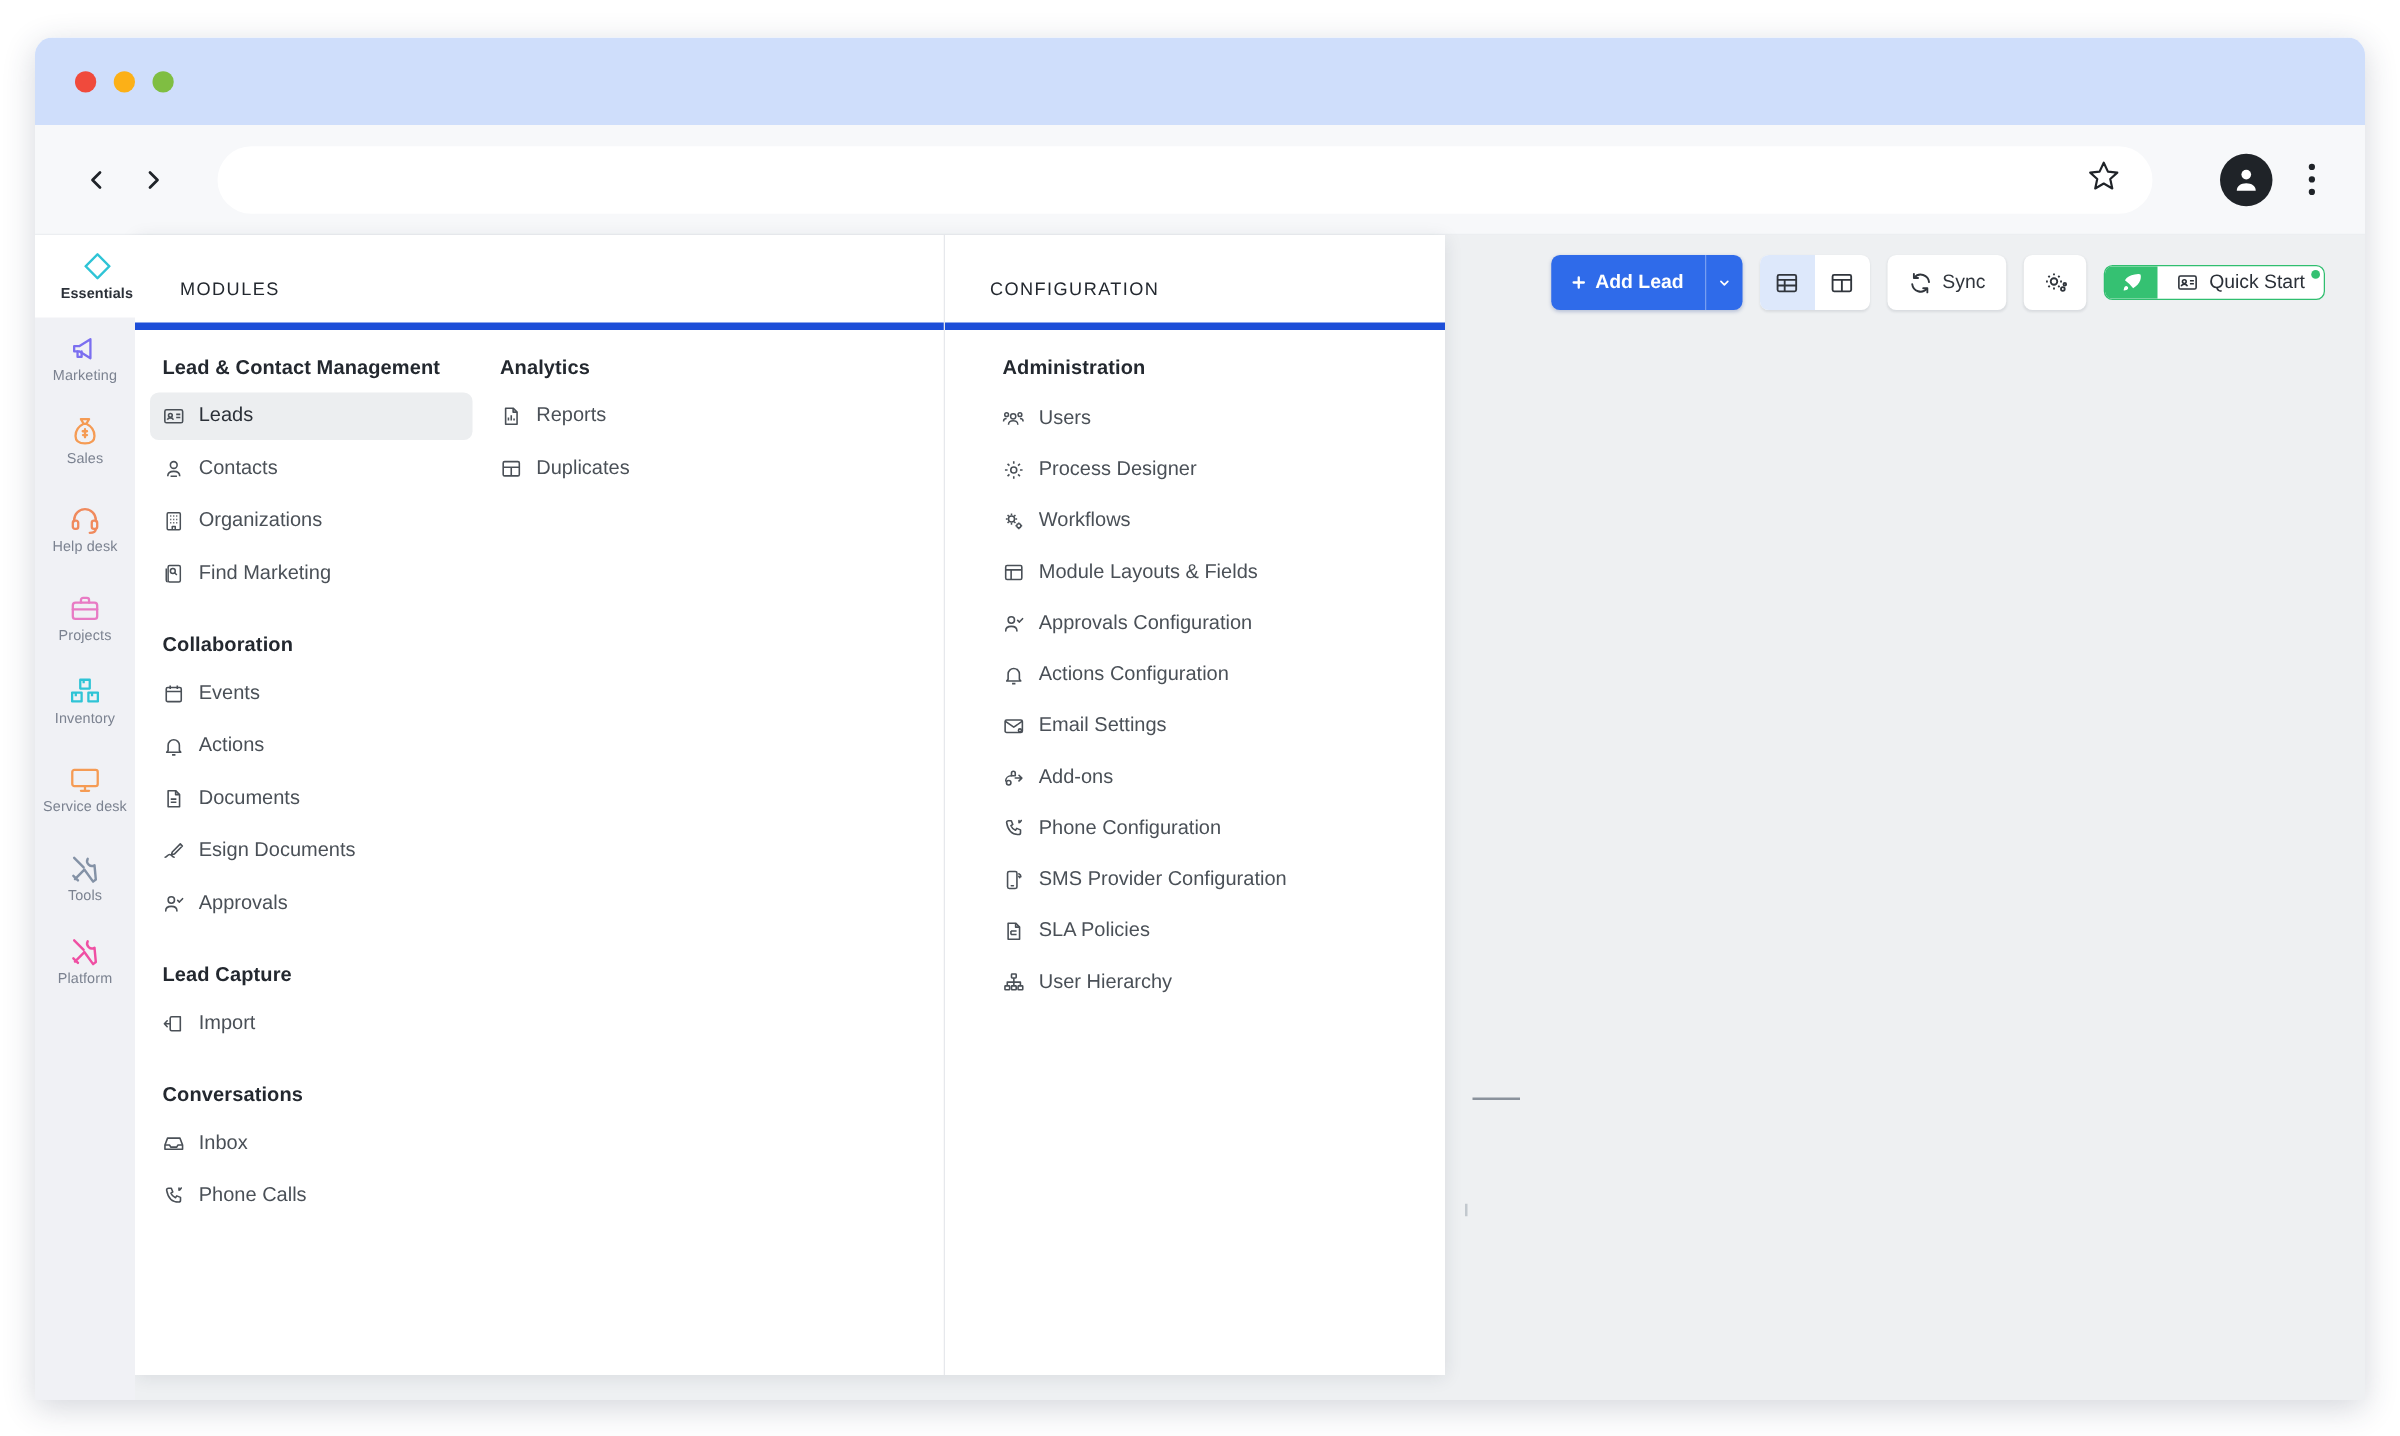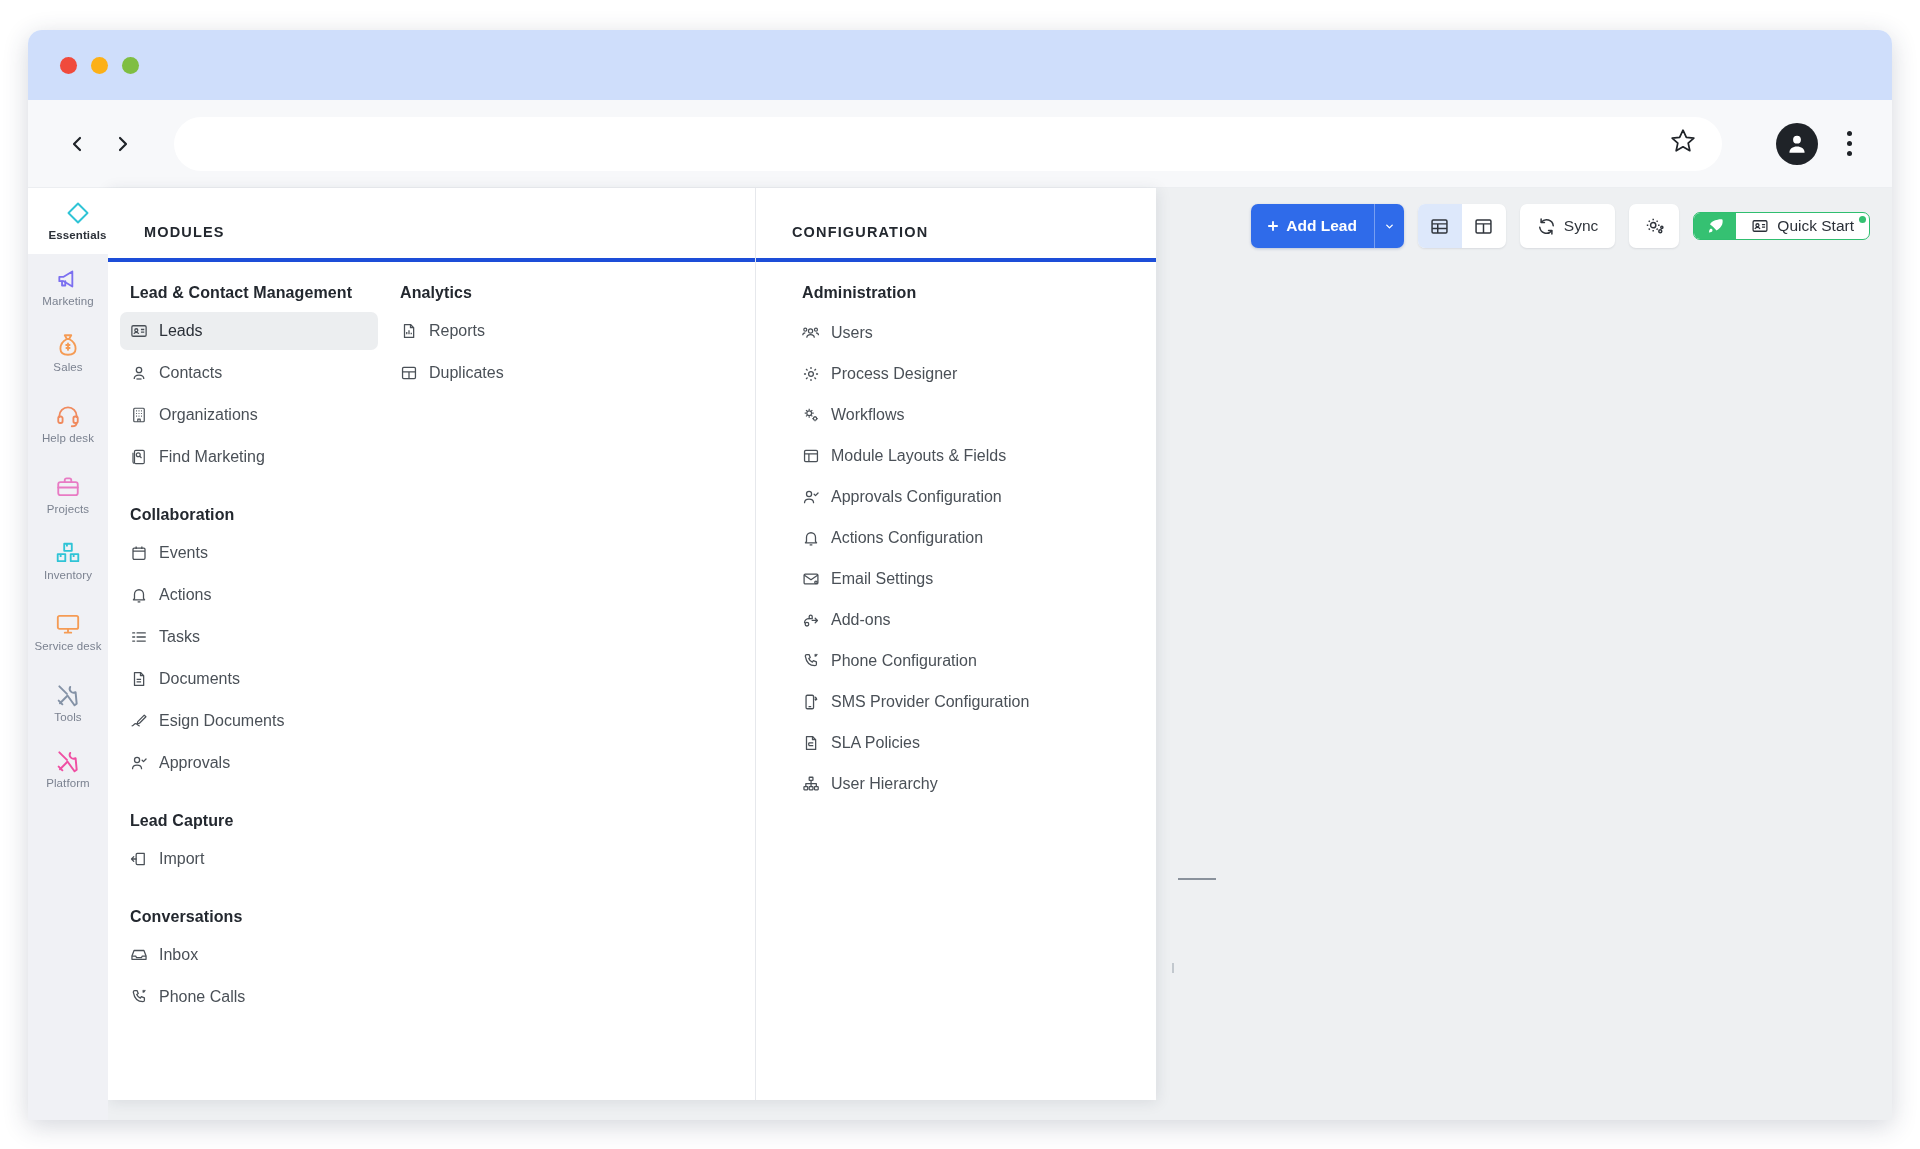--- a/index.html
+++ b/index.html
@@ -127,10 +127,10 @@
     height: 52px;
     display: flex; align-items: center;
     padding-left: 36px;
-    font-size: 14.5px; font-weight: 700;
+    font-size: 14.5px; font-weight: 400;
     letter-spacing: 1.15px;
     color: #23282f;
-    border-bottom: 4px solid #1d4ed8;
+    border-bottom: 6px solid #1d4ed8;
     padding-top: 18px;
     box-sizing: content-box;
   }

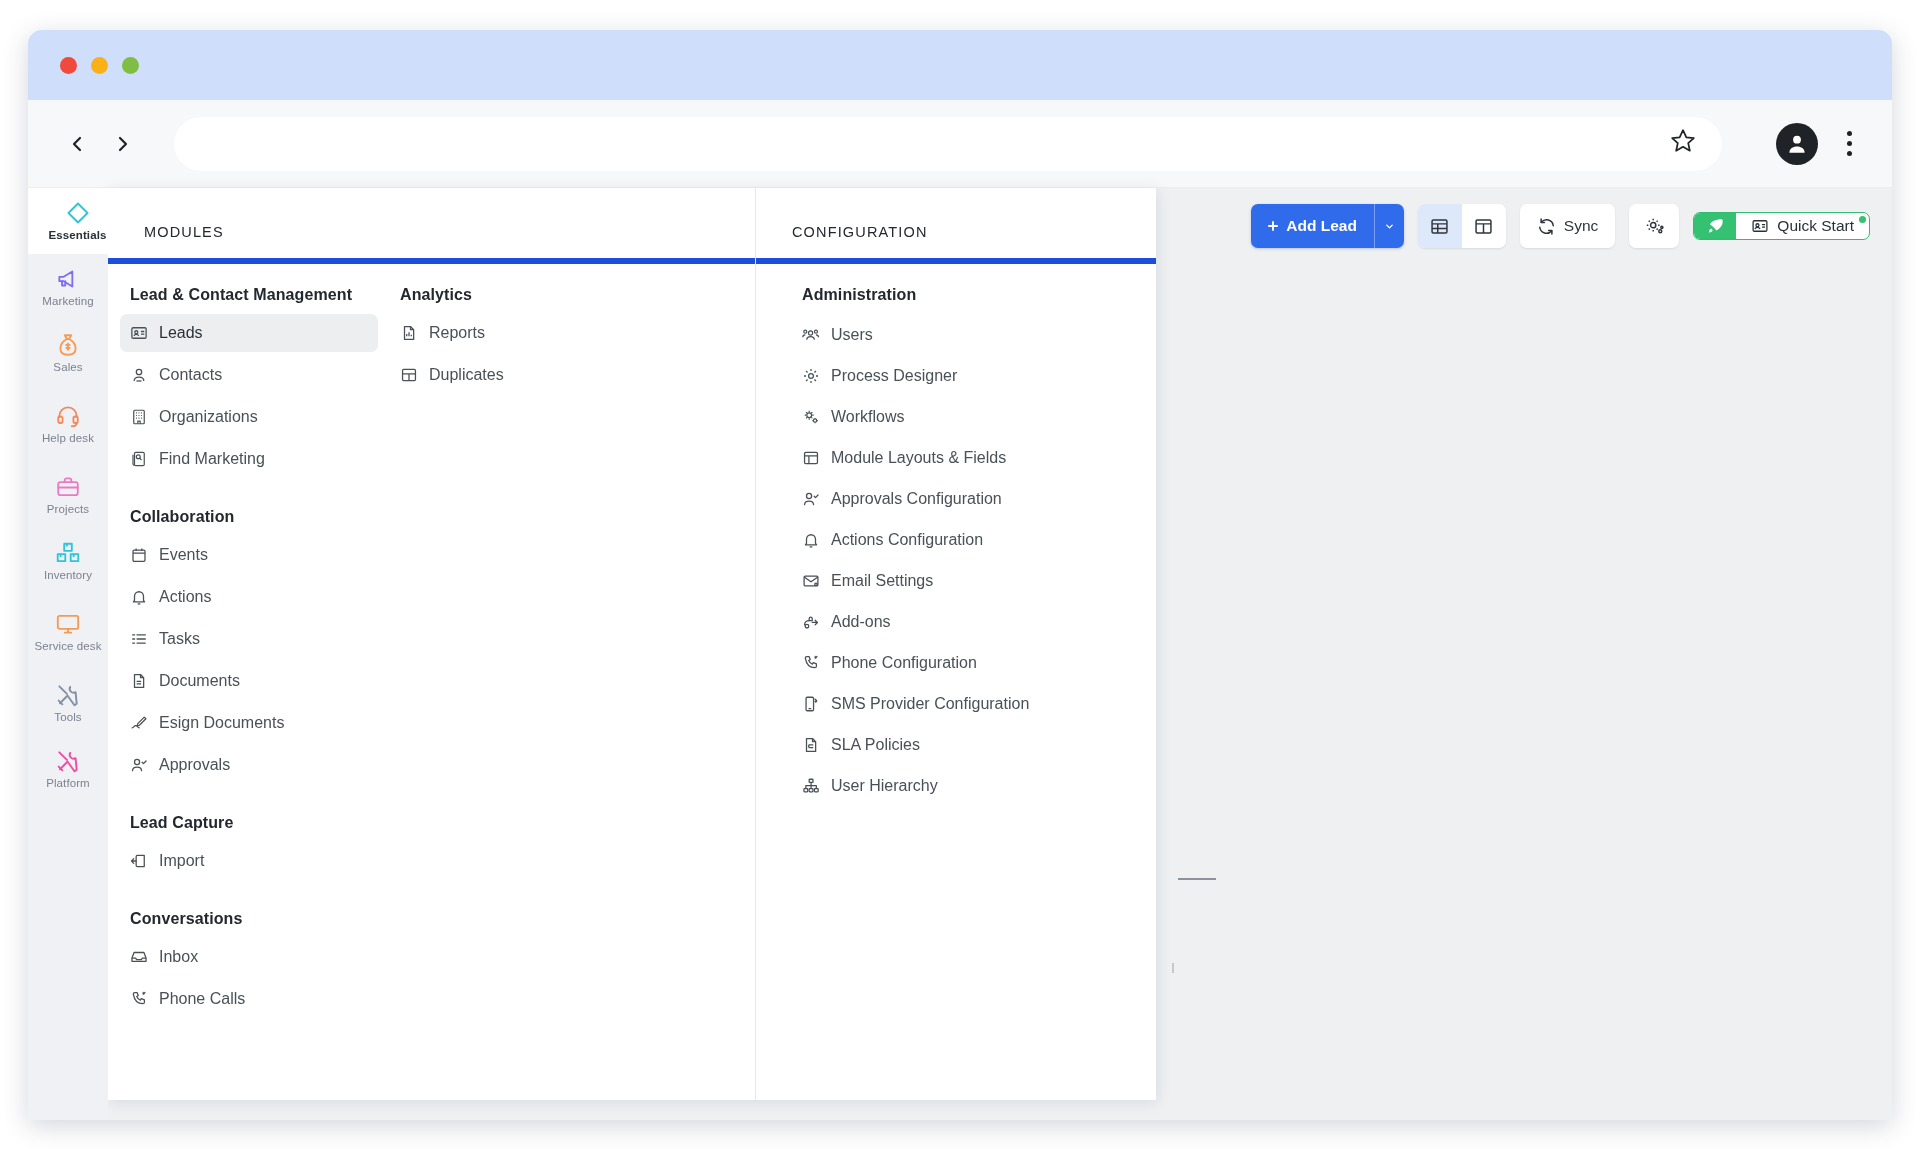--- a/index.html
+++ b/index.html
@@ -173,7 +173,7 @@
   }
   #toolbar {
     position: absolute;
-    right: 22px; top: 16px;
+    right: 32px; top: 16px;
     display: flex; align-items: center;
     gap: 14px;
     z-index: 10;

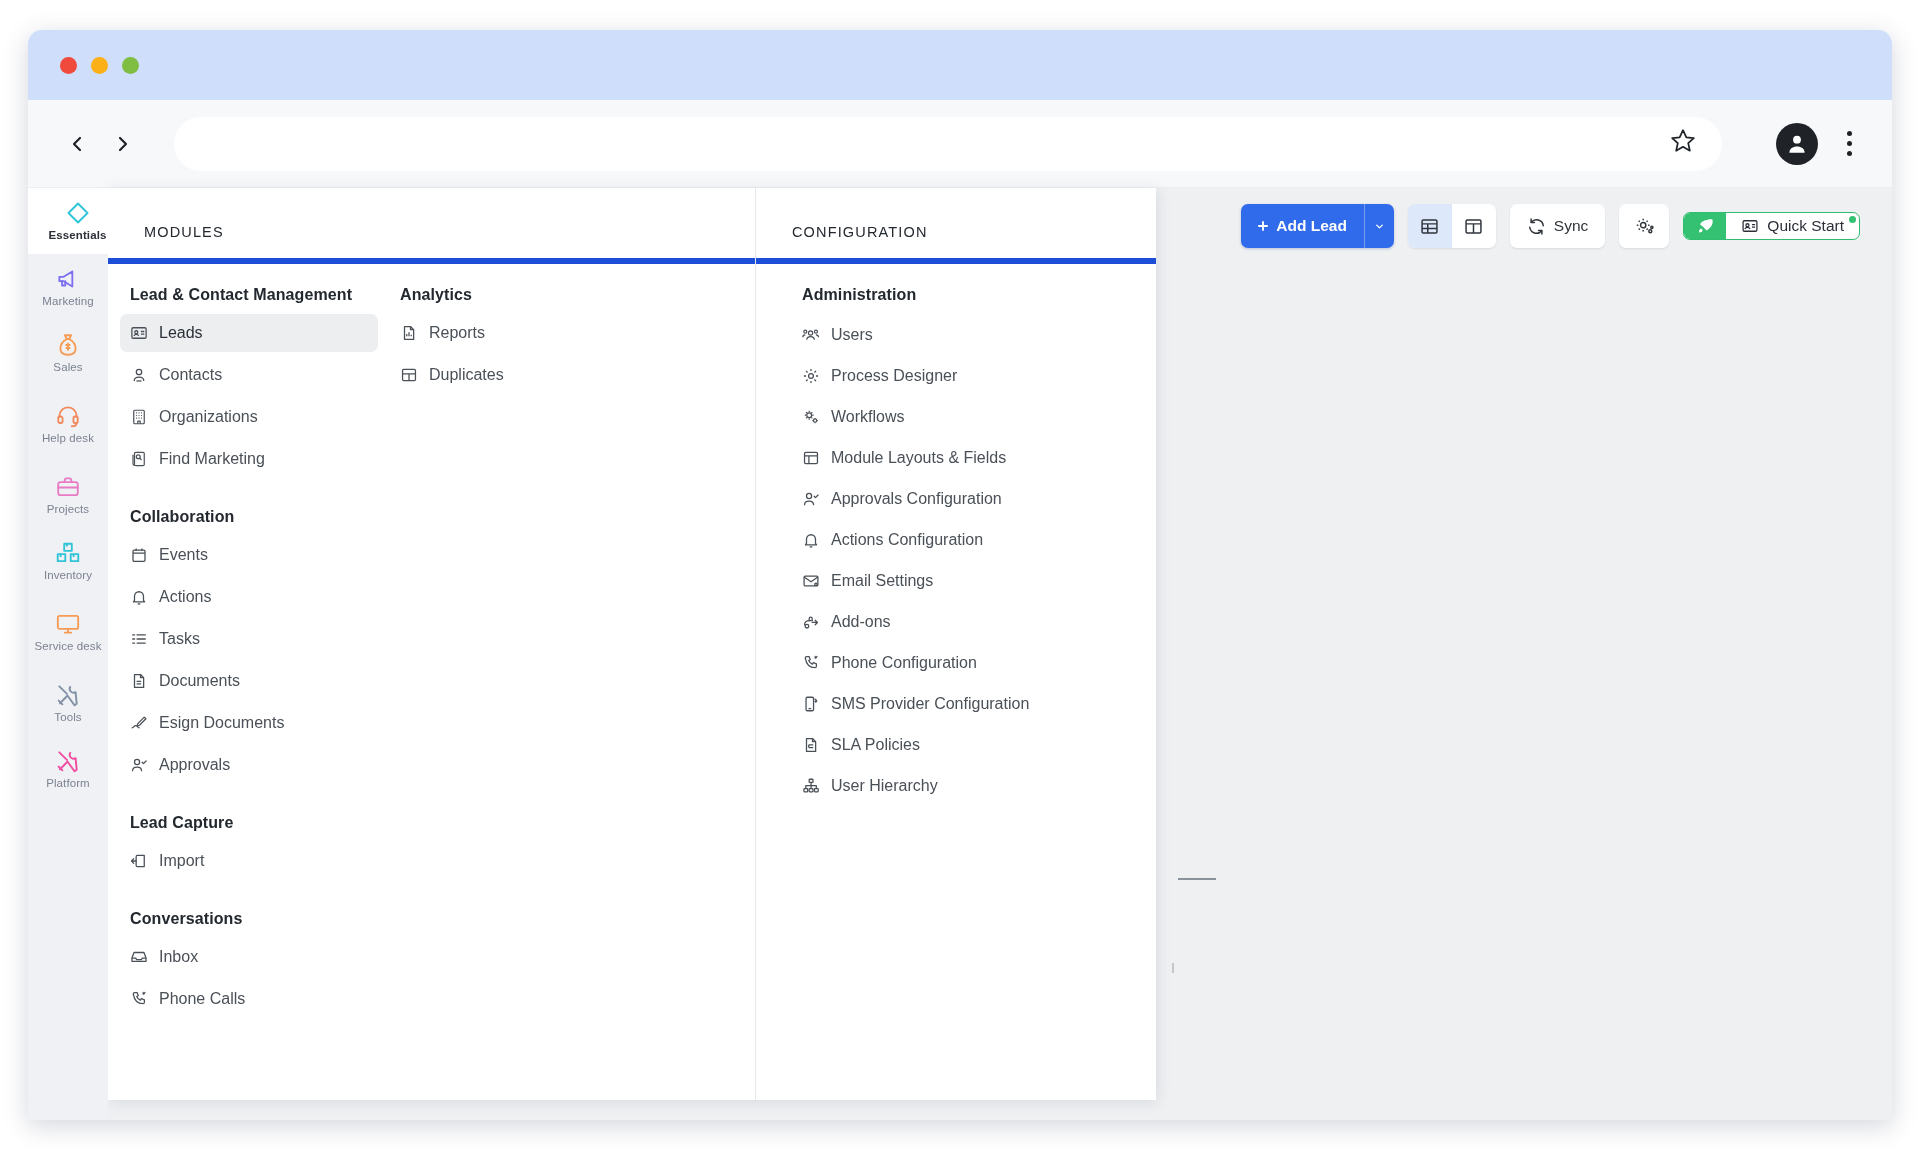--- a/index.html
+++ b/index.html
@@ -507,13 +507,6 @@
               <span>Actions</span>
             </div>
 
-            <div class="m-item">
-              <svg class="m-ico" viewBox="0 0 24 24" fill="none" stroke="currentColor" stroke-width="1.7" stroke-linecap="round" stroke-linejoin="round">
-                  <path d="M9.4 6.6h11M9.4 12h11M9.4 17.4h11"></path>
-                  <path d="M3.6 6.6h2.6M3.6 12h2.6M3.6 17.4h2.6"></path>
-                </svg>
-              <span>Tasks</span>
-            </div>
 
             <div class="m-item">
               <svg class="m-ico" viewBox="0 0 24 24" fill="none" stroke="currentColor" stroke-width="1.7" stroke-linejoin="round">

